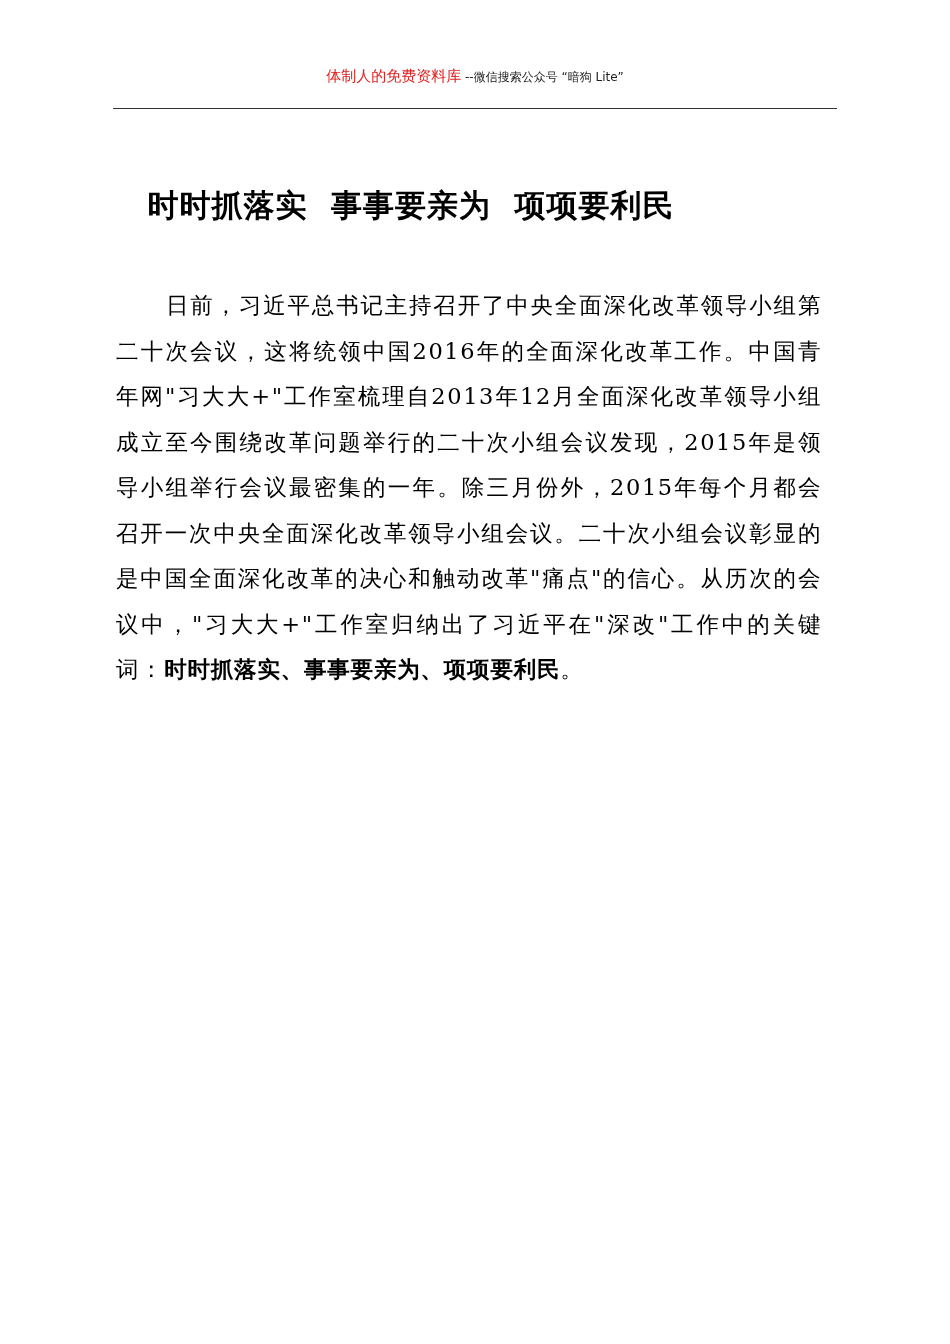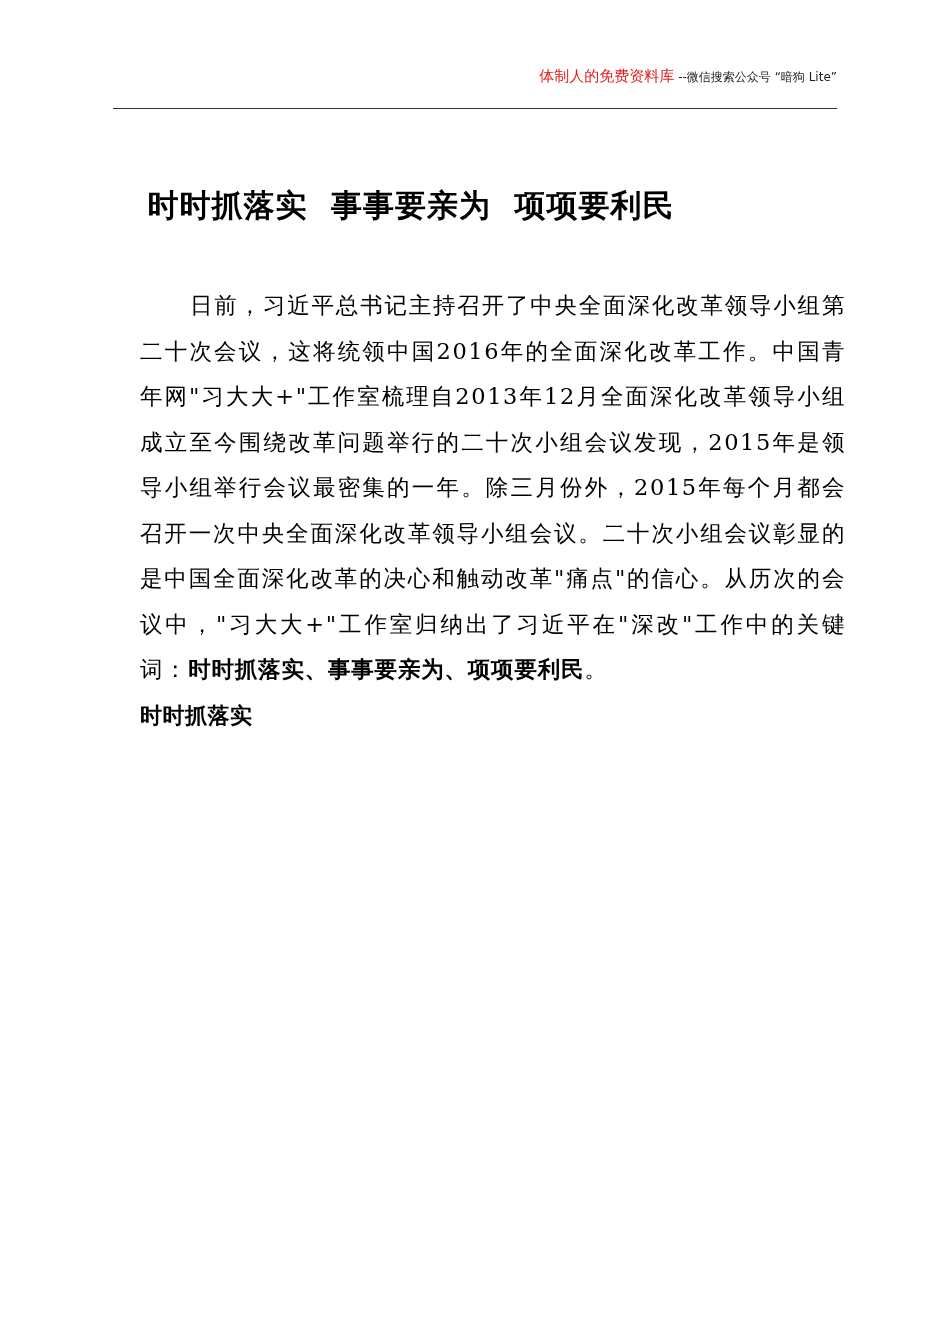--- a/index.html
+++ b/index.html
@@ -20,7 +20,7 @@
       left: 113px;
       top: 66px;
       width: 724px;
-      text-align: right;
+      text-align: center;
       font-family: "DejaVu Sans", "Liberation Sans", sans-serif;
     }
     .header-line1 {

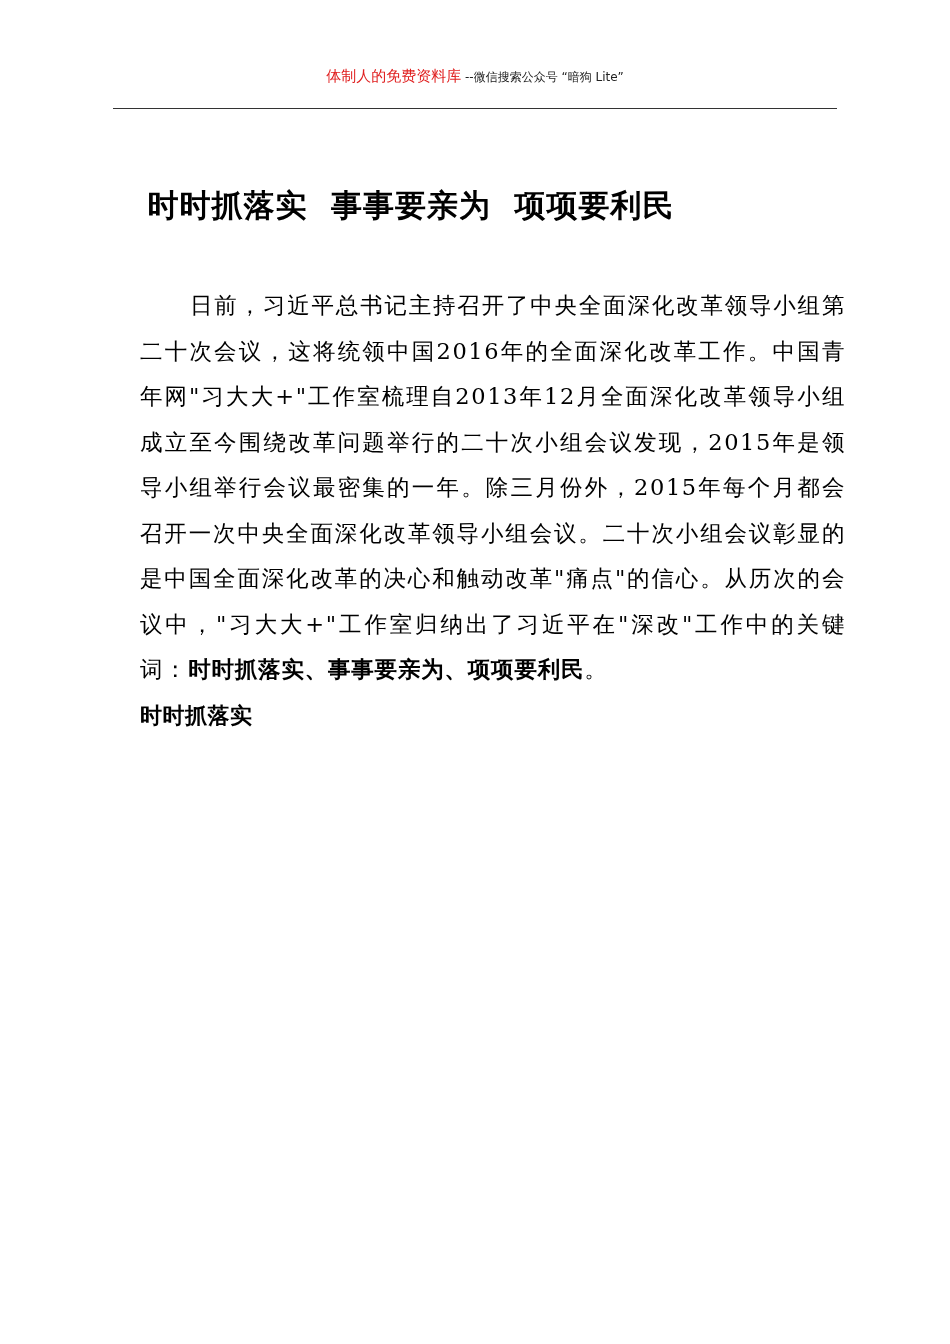--- a/index.html
+++ b/index.html
@@ -69,7 +69,7 @@
     }
     .body-text {
       position: absolute;
-      left: 140px;
+      left: 116px;
       top: 283px;
       width: 706px;
       font-size: 22.5px;

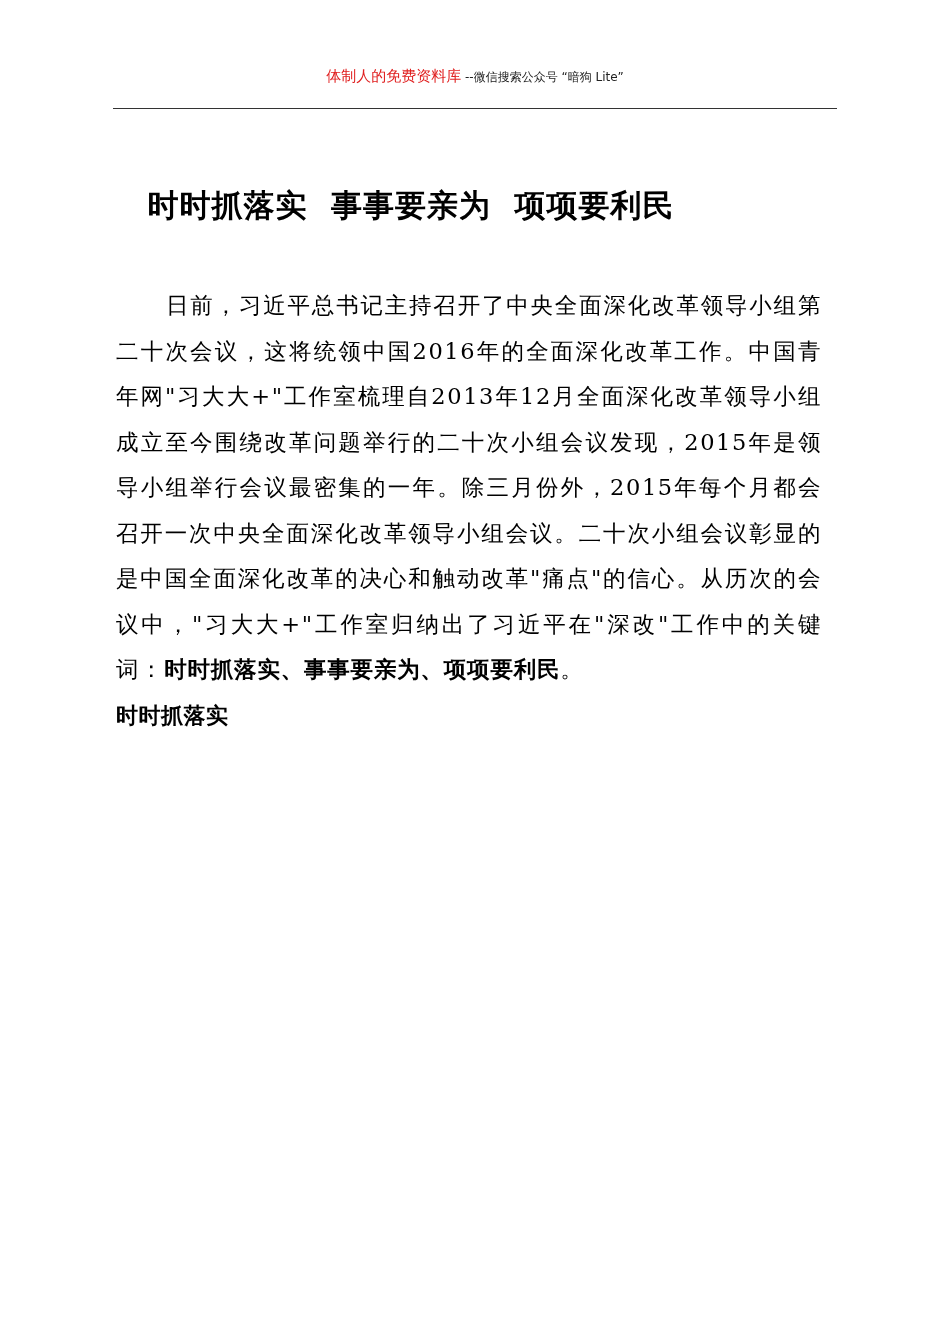--- a/index.html
+++ b/index.html
@@ -112,7 +112,6 @@
 
 <div class="body-text">
   <p class="indent"><span>日前，习近平总书记主持召开了中央全面深化改革领导小组第二十次会议，这将统领中国2016年的全面深化改革工作。中国青年网"习大大+"工作室梳理自2013年12月全面深化改革领导小组成立至今围绕改革问题举行的二十次小组会议发现，2015年是领导小组举行会议最密集的一年。除三月份外，2015年每个月都会召开一次中央全面深化改革领导小组会议。二十次小组会议彰显的是中国全面深化改革的决心和触动改革"痛点"的信心。从历次的会议中，"习大大+"工作室归纳出了习近平在"深改"工作中的关键词：</span><span class="bold">时时抓落实、事事要亲为、项项要利民</span><span>。</span></p>
-  <p class="section-heading">时时抓落实</p>
   <div class="gap"></div>
 </div>
 

